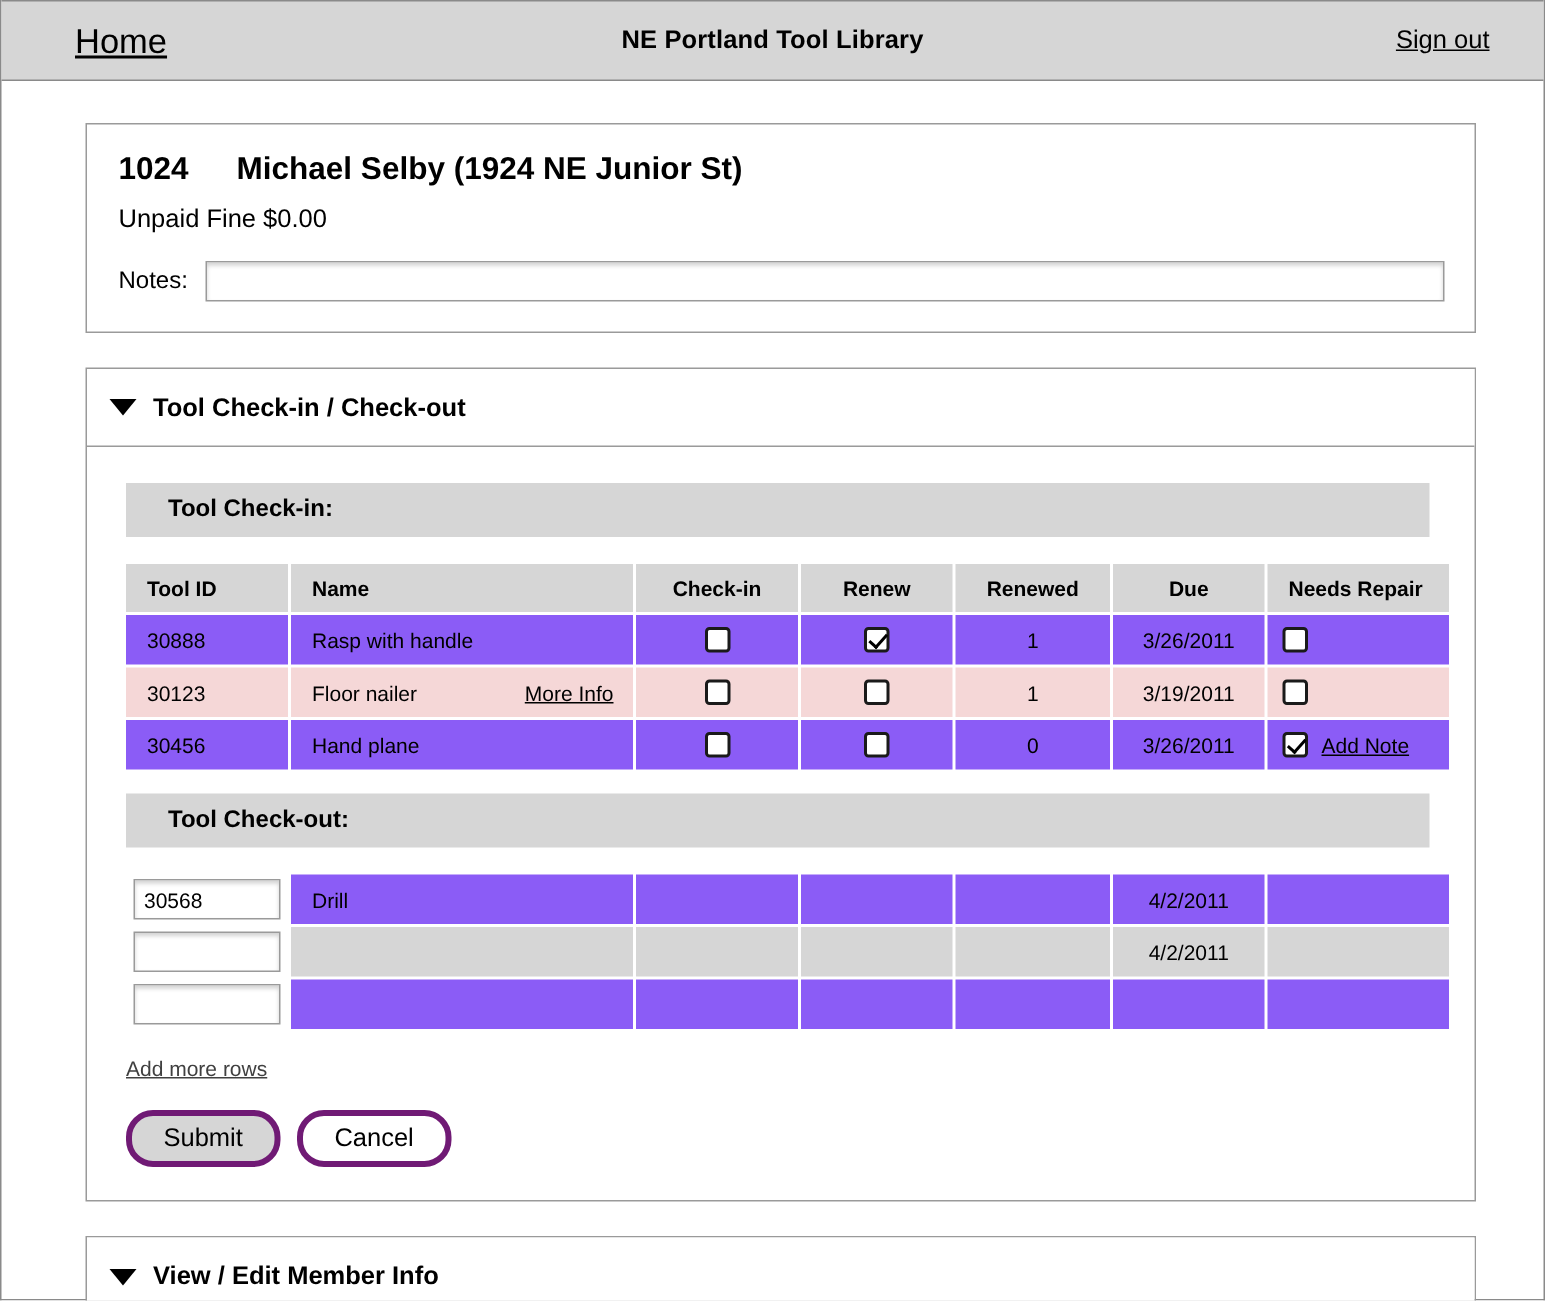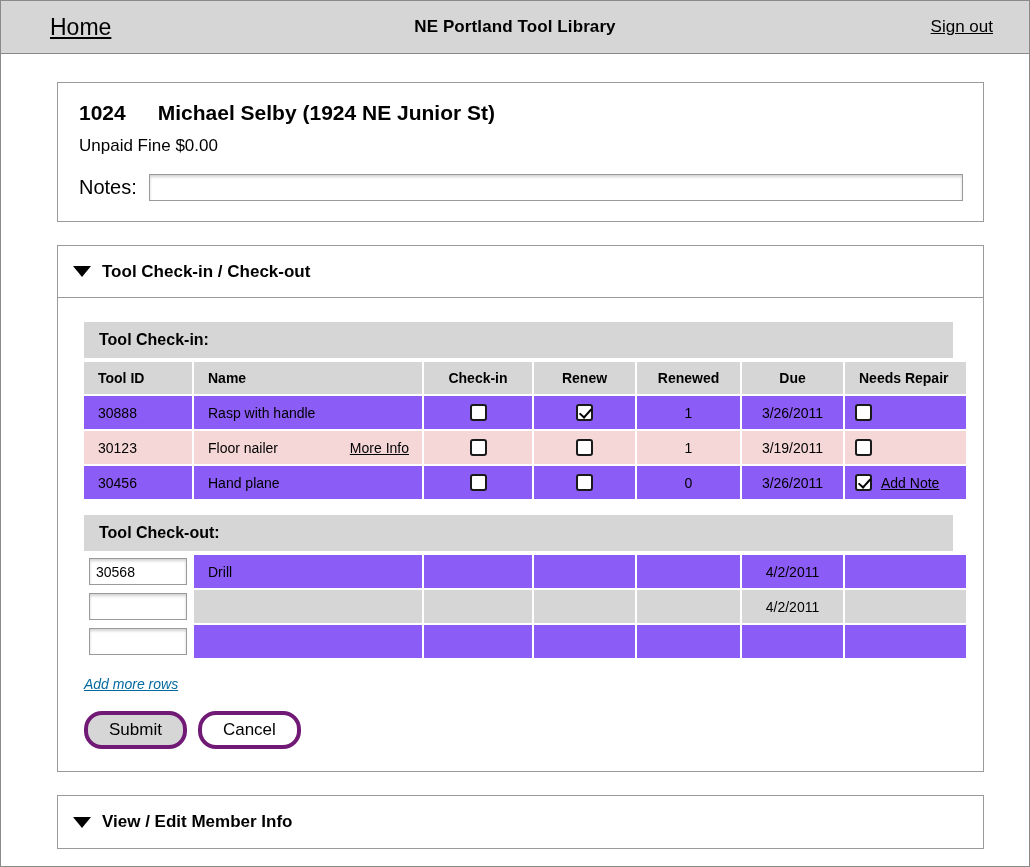--- a/index.html
+++ b/index.html
@@ -85,7 +85,7 @@
     align-items: center;
     margin-top: 18px;
   }
-  .notes-label { font-size: 20px; margin-right: 12px; }
+  .notes-label { font-size: 16px; margin-right: 12px; }
   .notes-input {
     flex: 1;
     height: 27px;

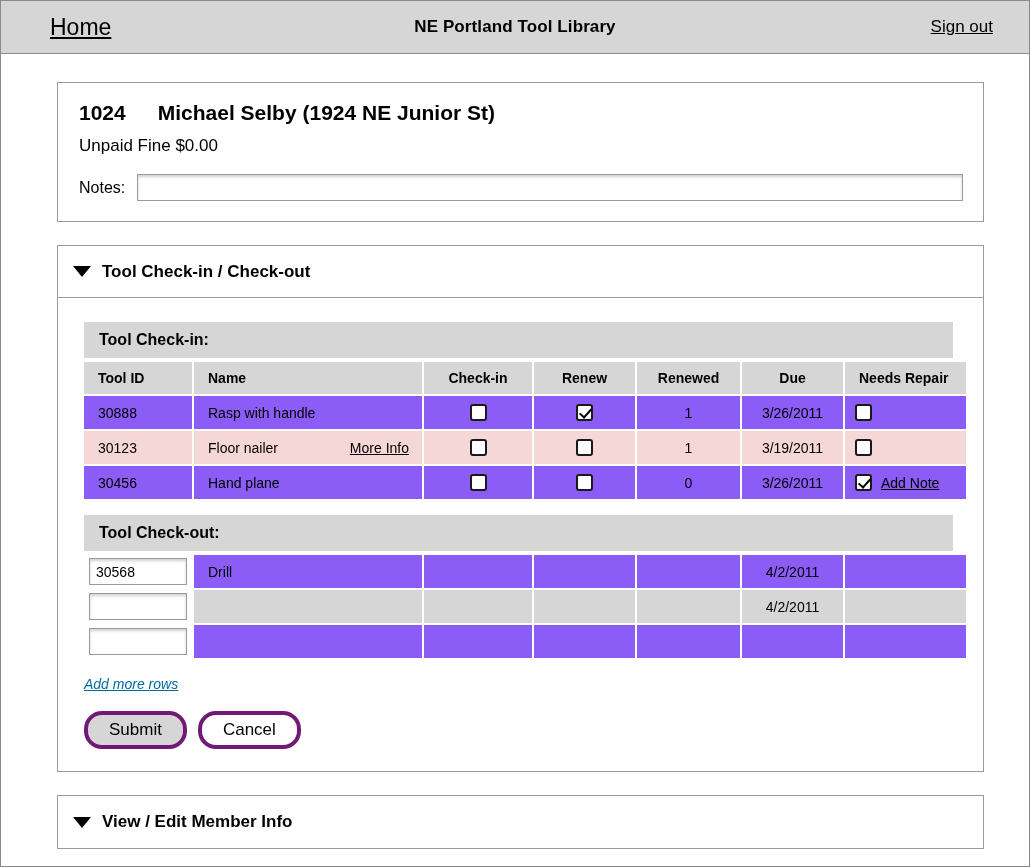--- a/index.html
+++ b/index.html
@@ -128,8 +128,8 @@
     background: #d6d6d6;
     font-weight: bold;
     font-size: 16px;
-    padding: 9px 0 9px 15px;
-    margin-bottom: 2px;
+    padding: 9px 0 9px 28px;
+    margin-bottom: 16px;
   }
 
   table.grid {

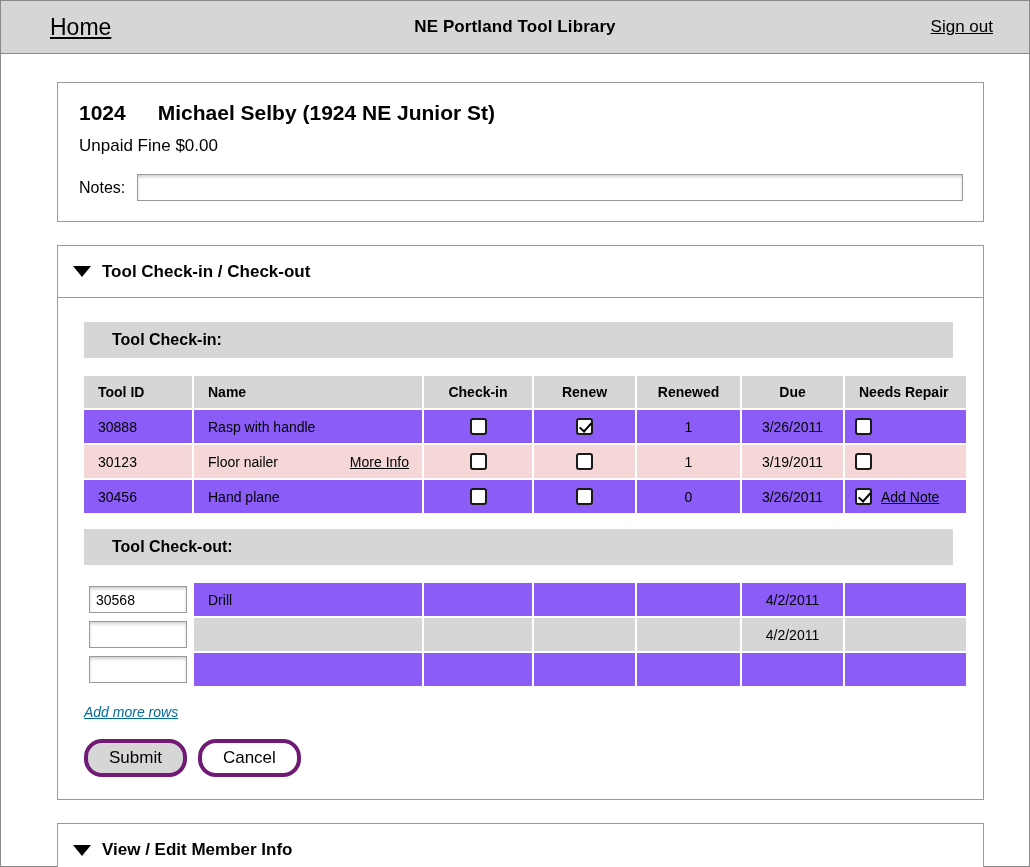--- a/index.html
+++ b/index.html
@@ -224,10 +224,9 @@
     display: inline-block;
     margin-top: 16px;
     font-size: 14px;
-    color: #0369a1;
+    color: #404040;
     text-decoration: underline;
     cursor: pointer;
-    font-style: italic;
   }
 
   .btn-row { margin-top: 18px; display: flex; gap: 11px; }

